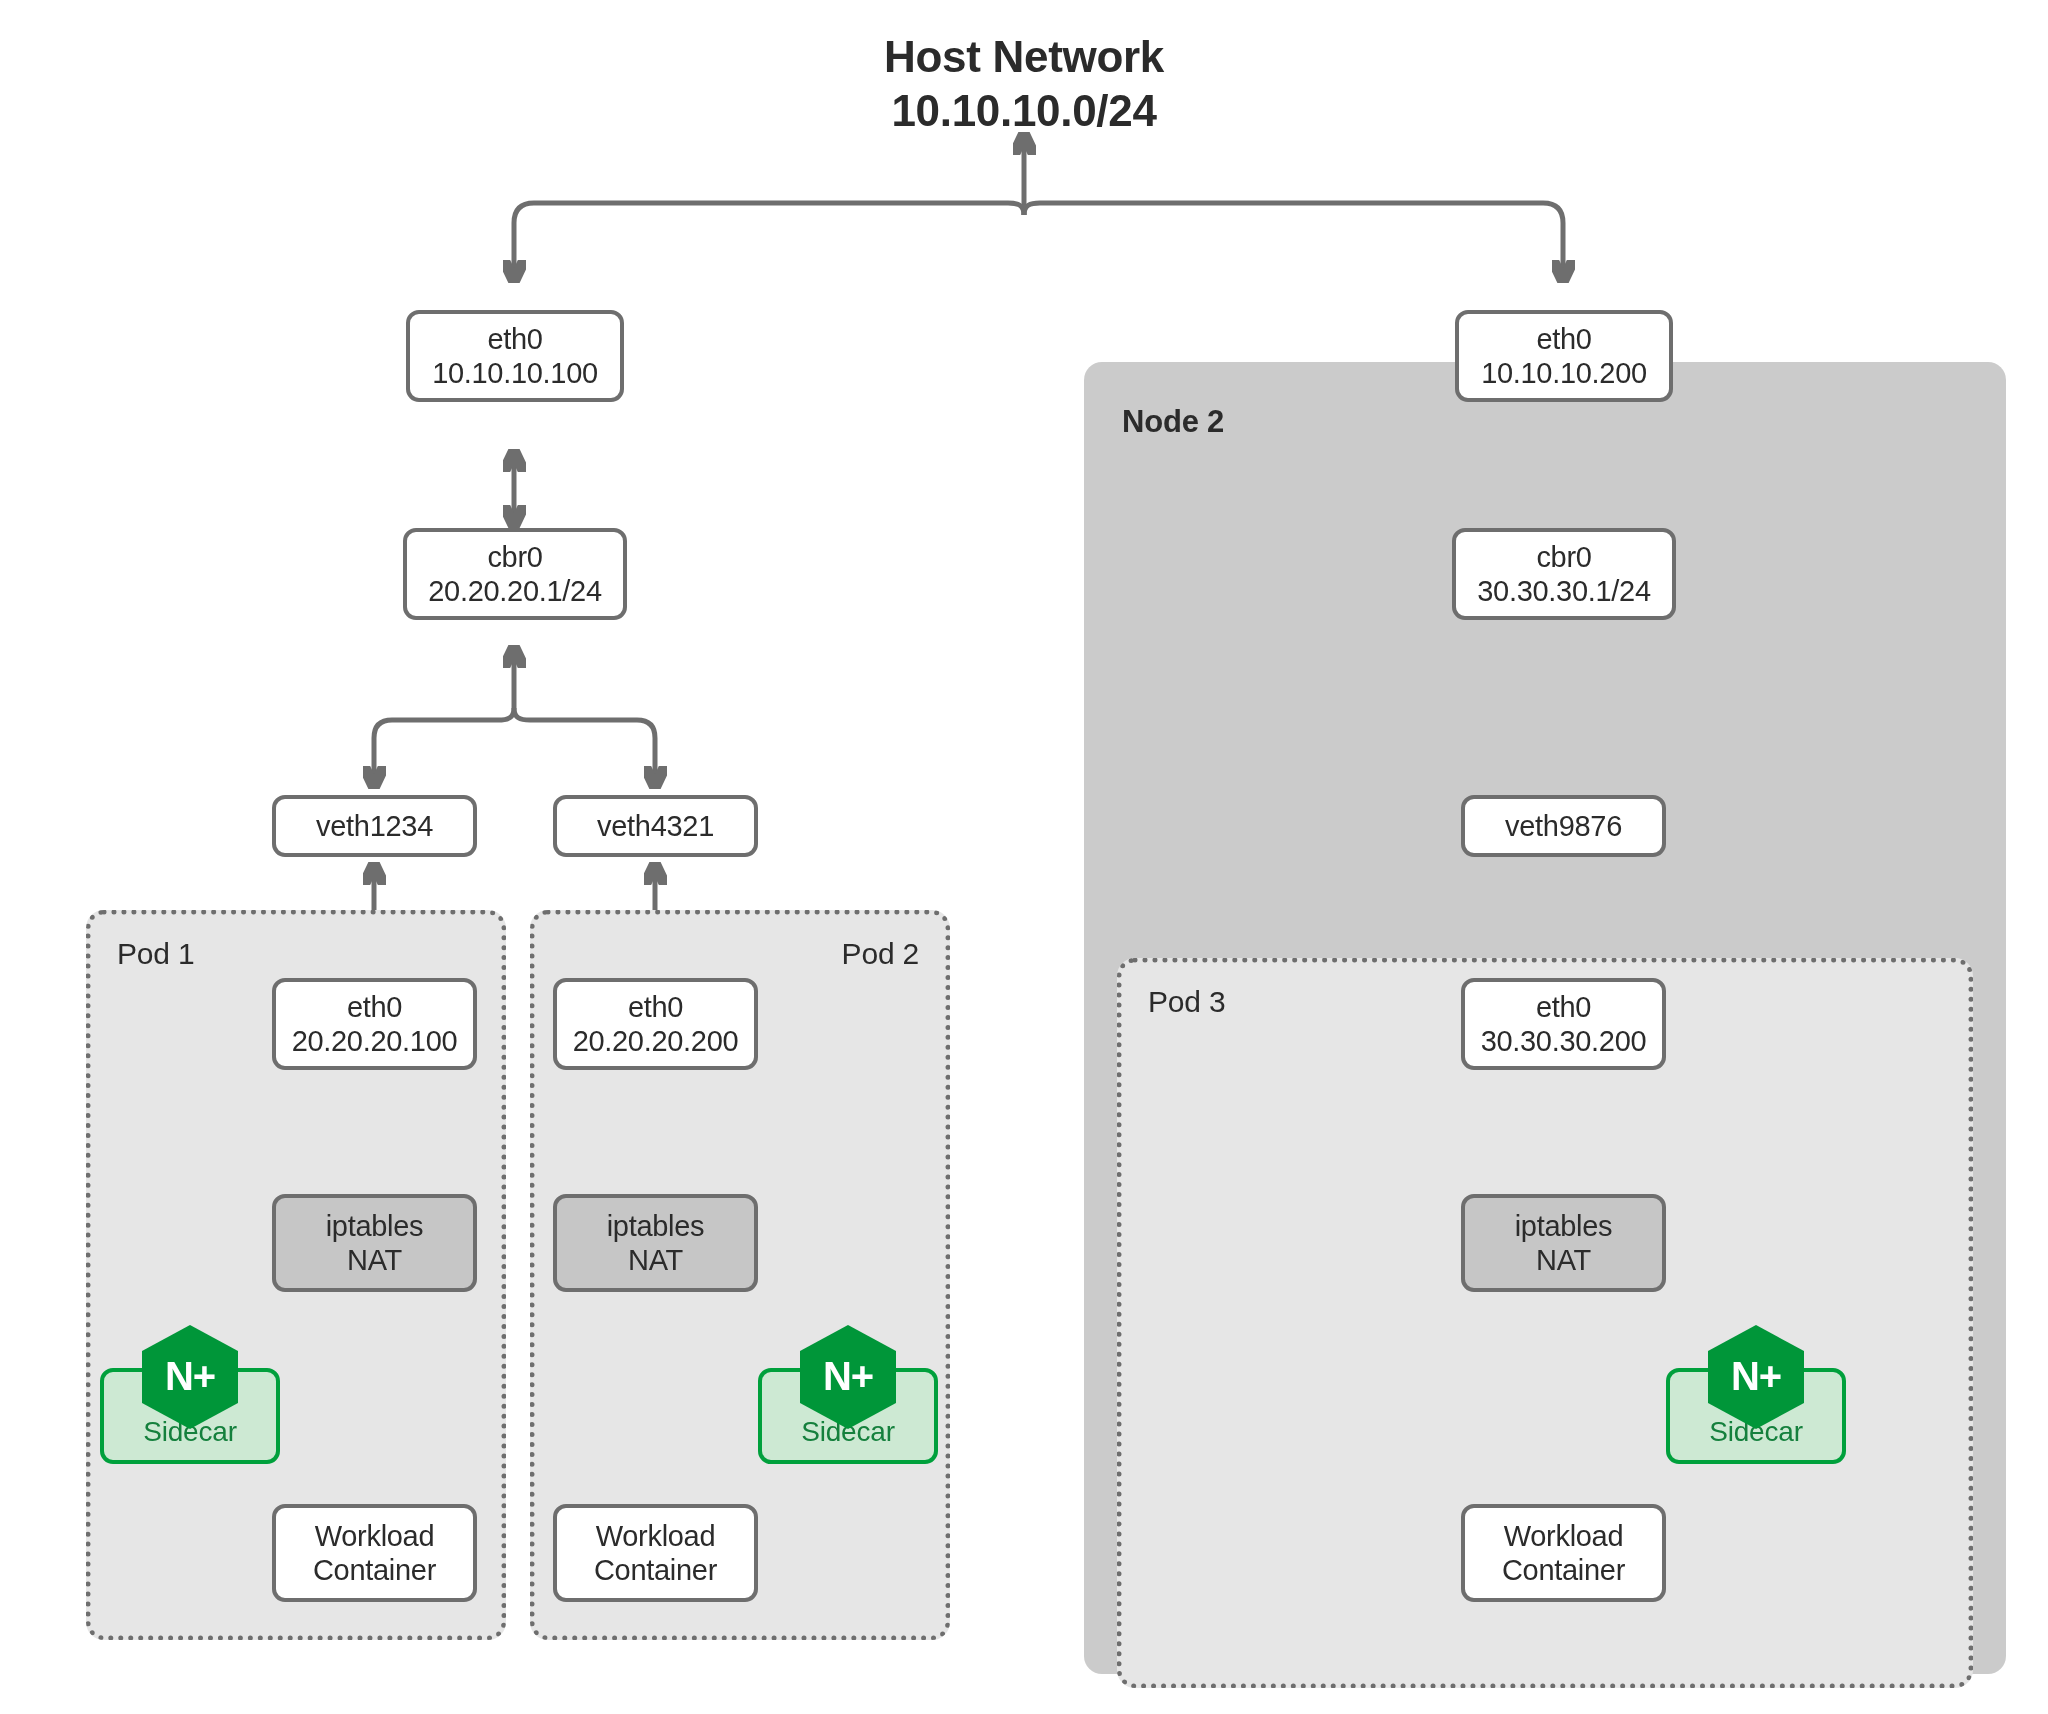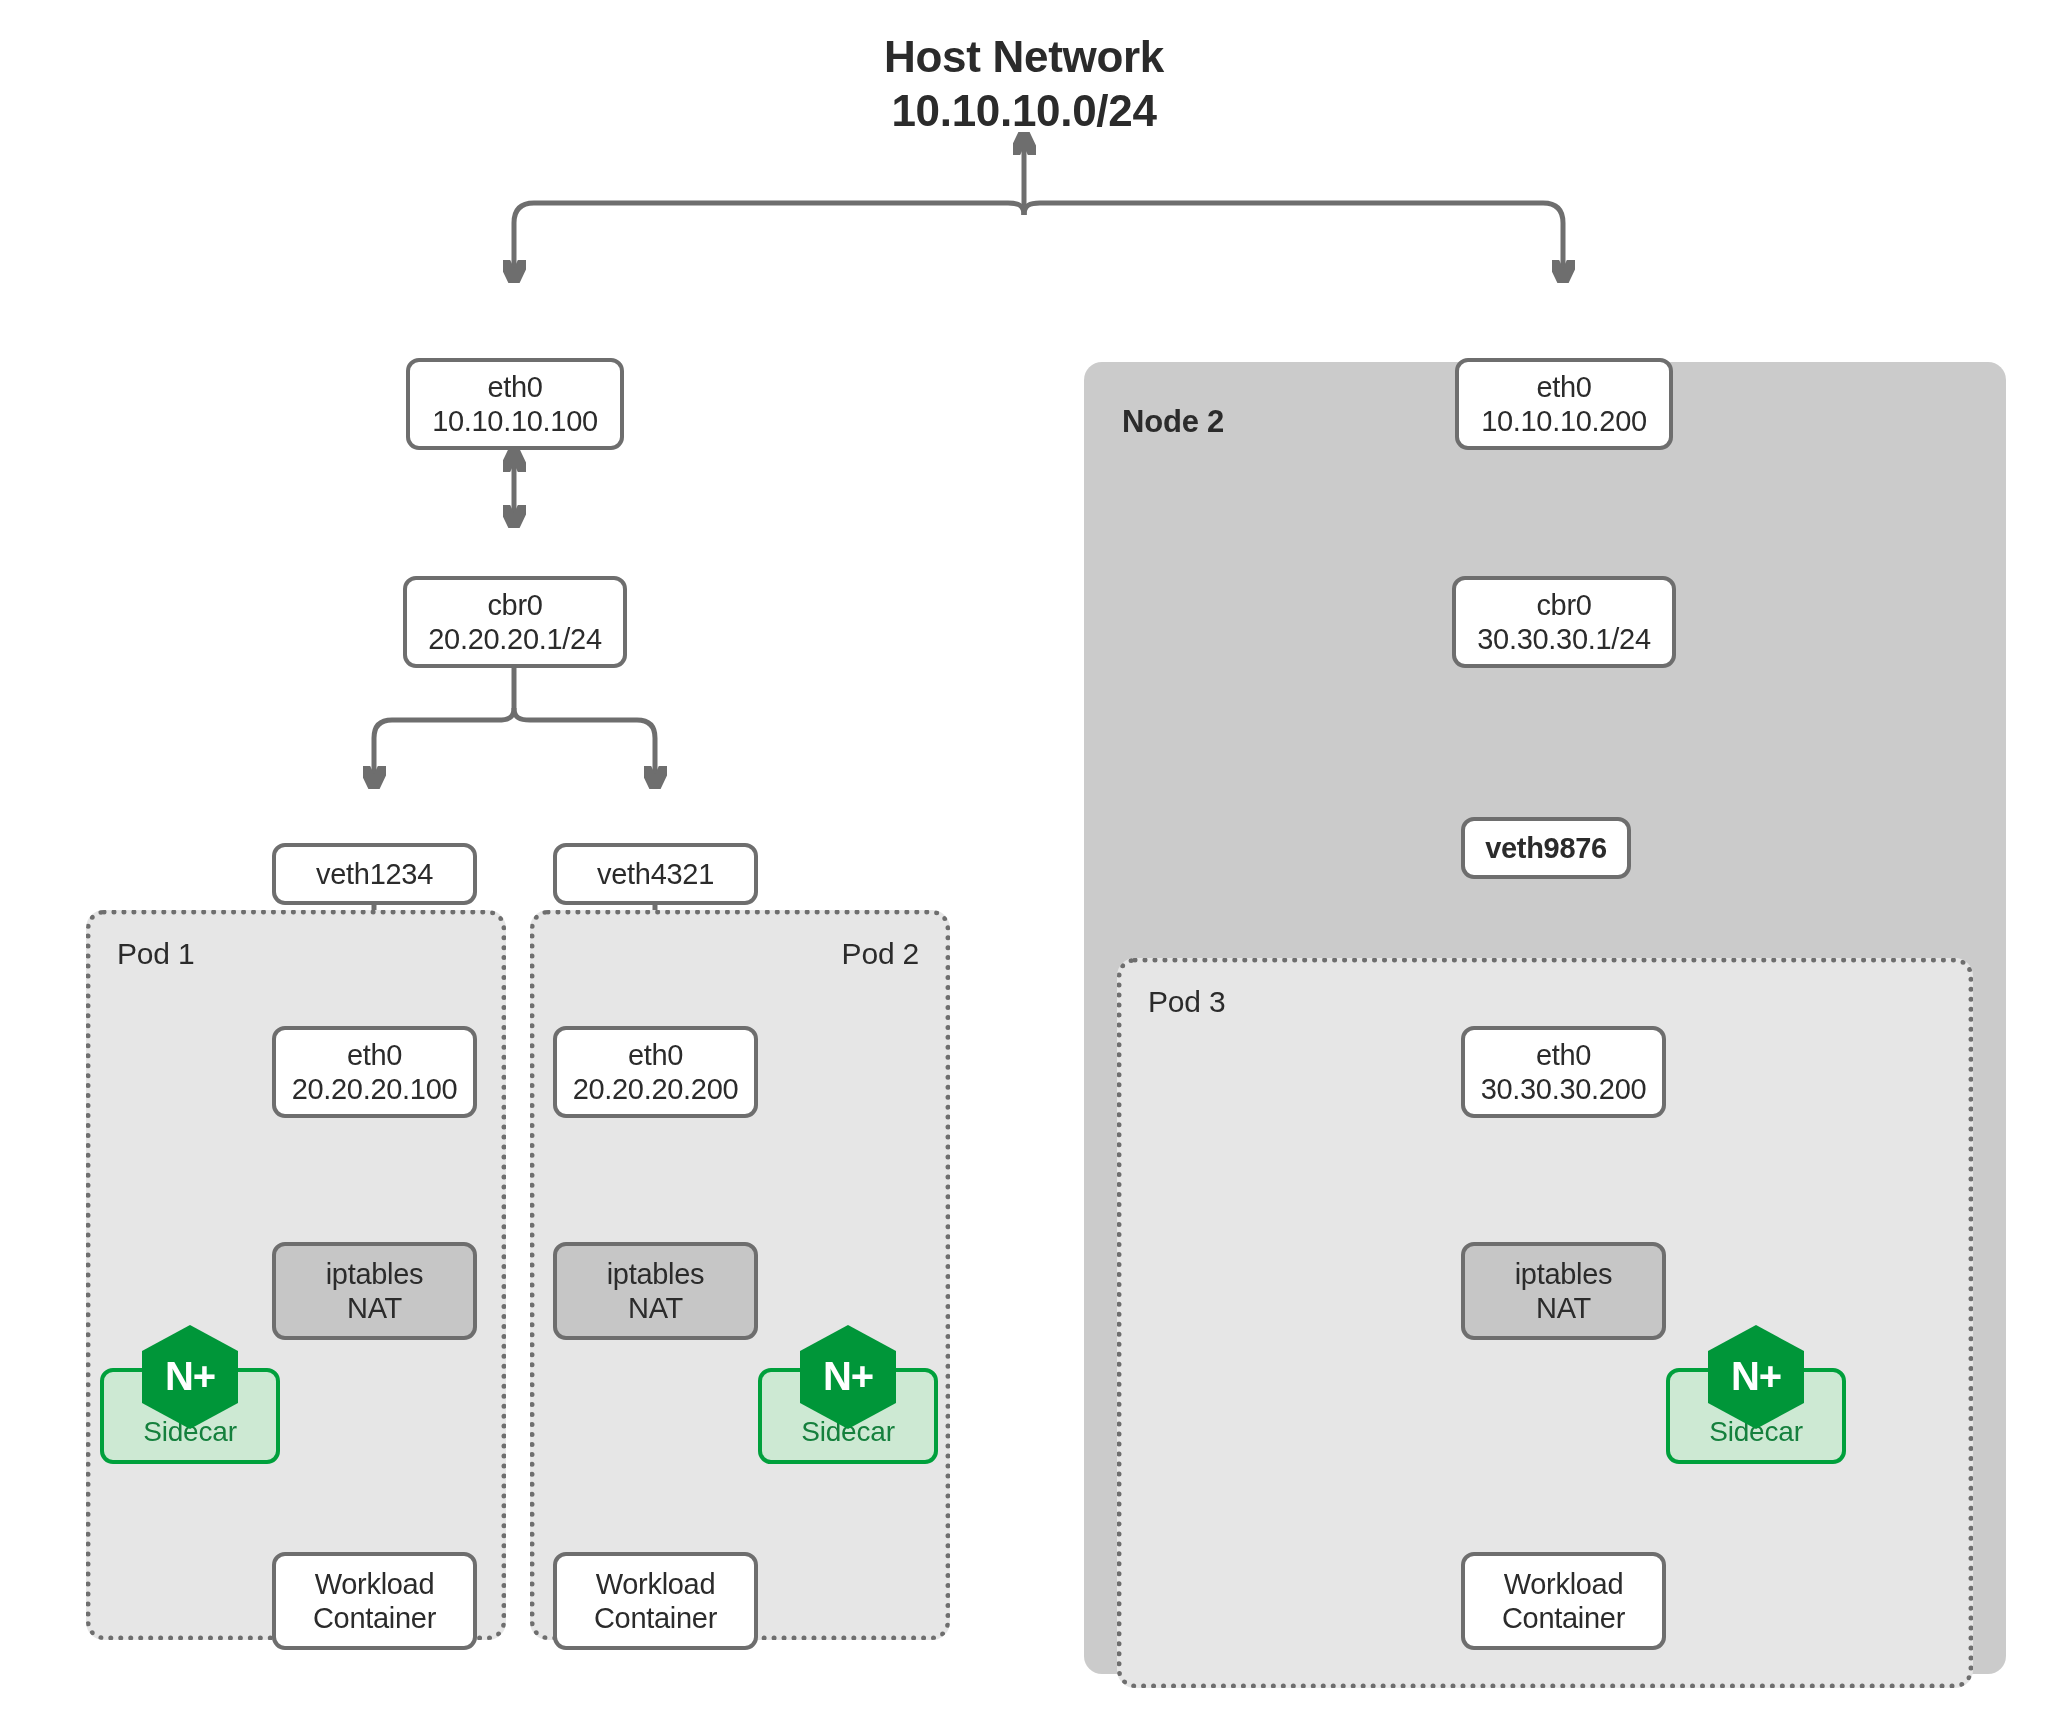--- a/index.html
+++ b/index.html
@@ -72,7 +72,6 @@
     color: #2b2b2b;
     text-align: center;
     letter-spacing: -0.3px;
-    margin-top: 48px;
   }
   .nbox.gray {
     background: #c6c6c6;

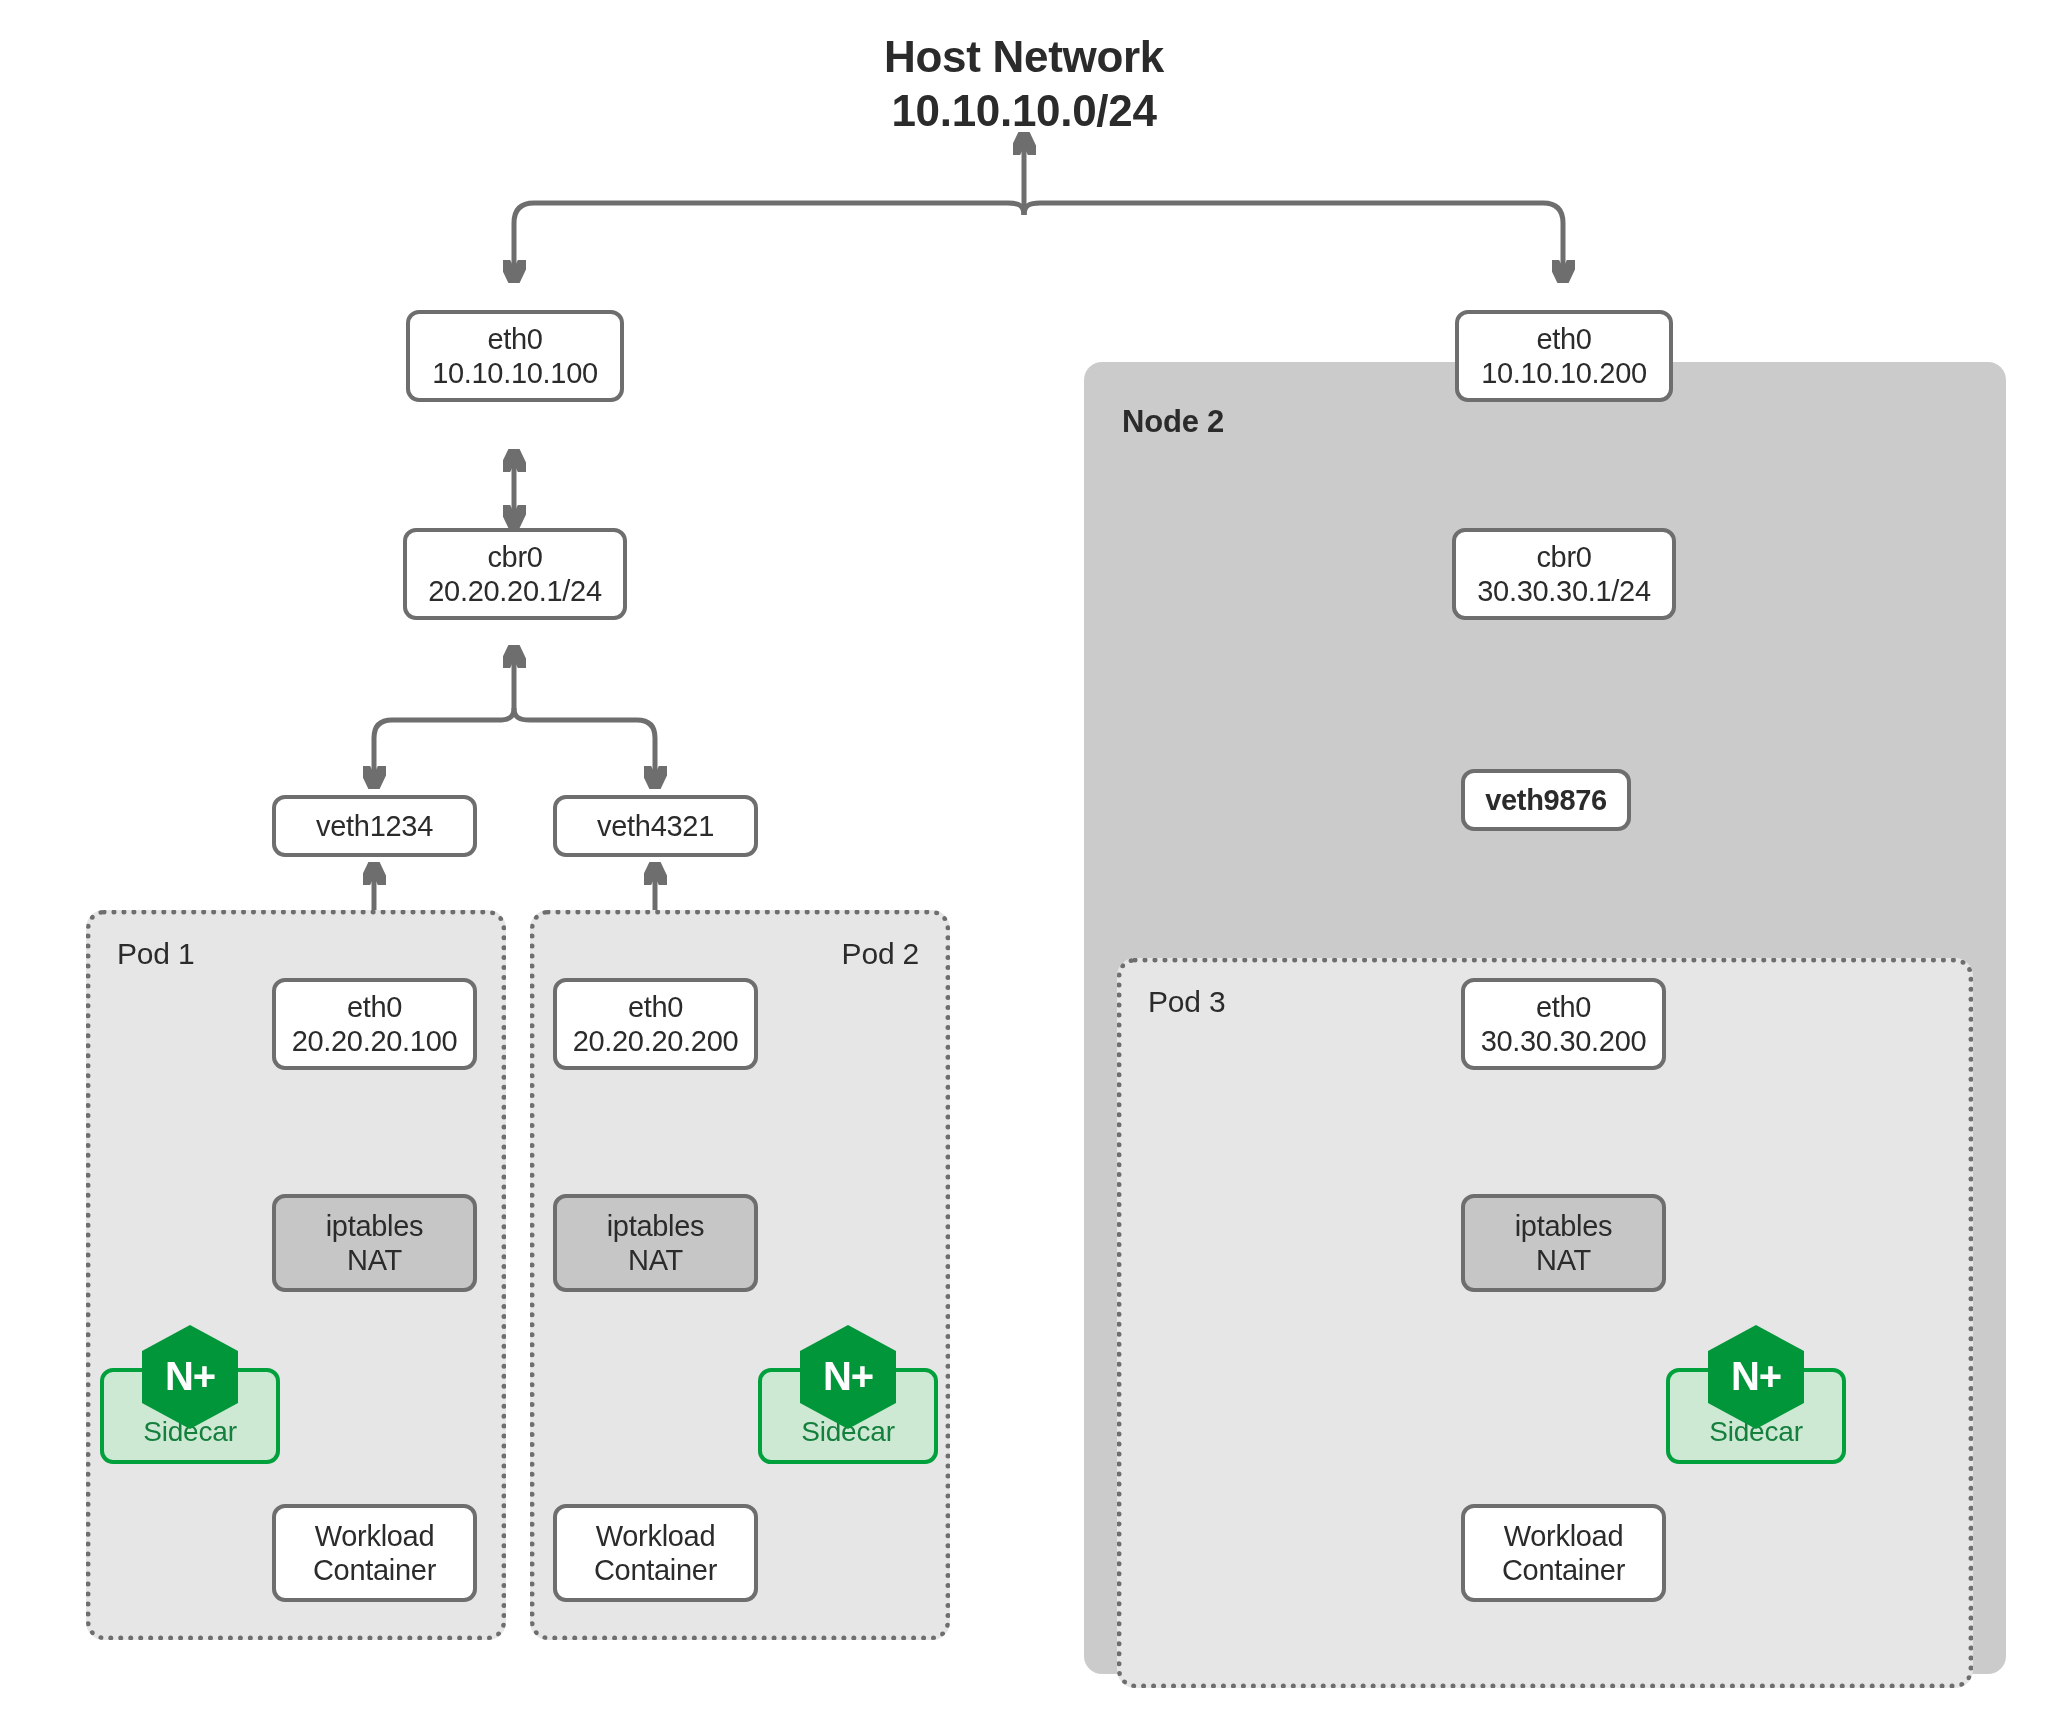--- a/index.html
+++ b/index.html
@@ -262,7 +262,7 @@
     <span class="l2">30.30.30.1/24</span>
   </div>
 
-  <div class="abs nbox" style="left:1461px; top:769px; width:170px; height:62px;font-weight:bold;">
+  <div class="abs nbox" style="left:1461px; top:795px; width:205px; height:62px;">
     <span>veth9876</span>
   </div>
 

